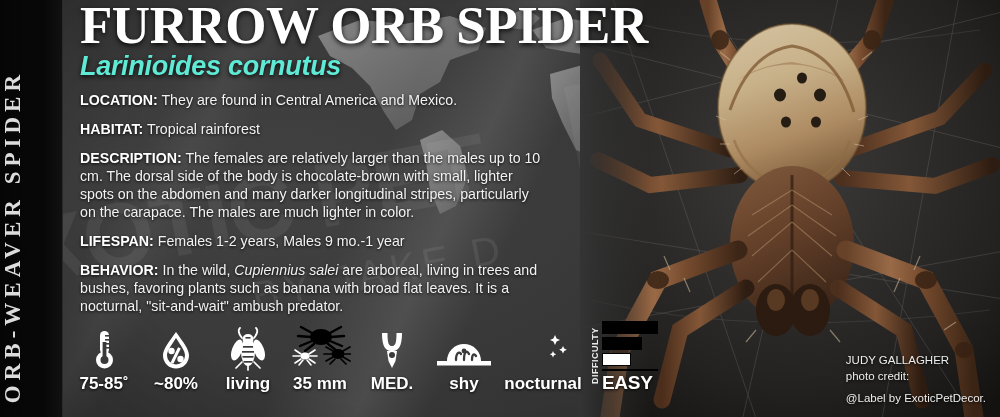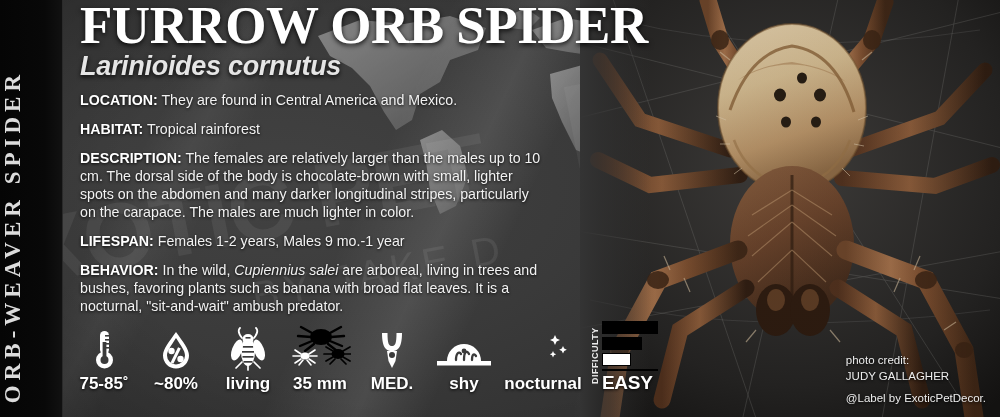--- a/index.html
+++ b/index.html
@@ -87,7 +87,7 @@
   }
   .subtitle{
     font-weight:bold;font-style:italic;font-size:27px;line-height:1;
-    color:#e5e5e5;margin-top:2px;letter-spacing:-.3px;
+    color:#5eead4;margin-top:2px;letter-spacing:-.3px;
     text-shadow:0 2px 4px rgba(0,0,0,.85);
   }
   .para{

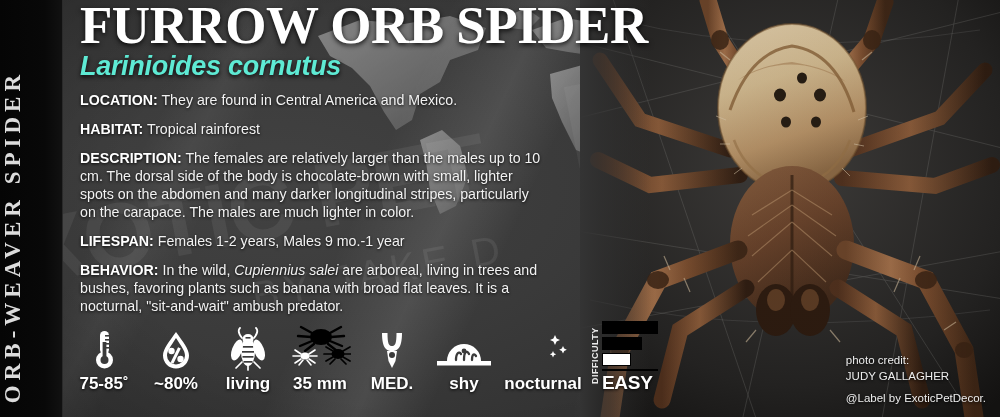--- a/index.html
+++ b/index.html
@@ -497,8 +497,8 @@
   </div>
 
   <div class="credit">
+    <div>JUDY GALLAGHER</div>
     <div>photo credit:</div>
-    <div>JUDY GALLAGHER</div>
     <span class="sp"></span>
     <div>@Label by ExoticPetDecor.</div>
   </div>

